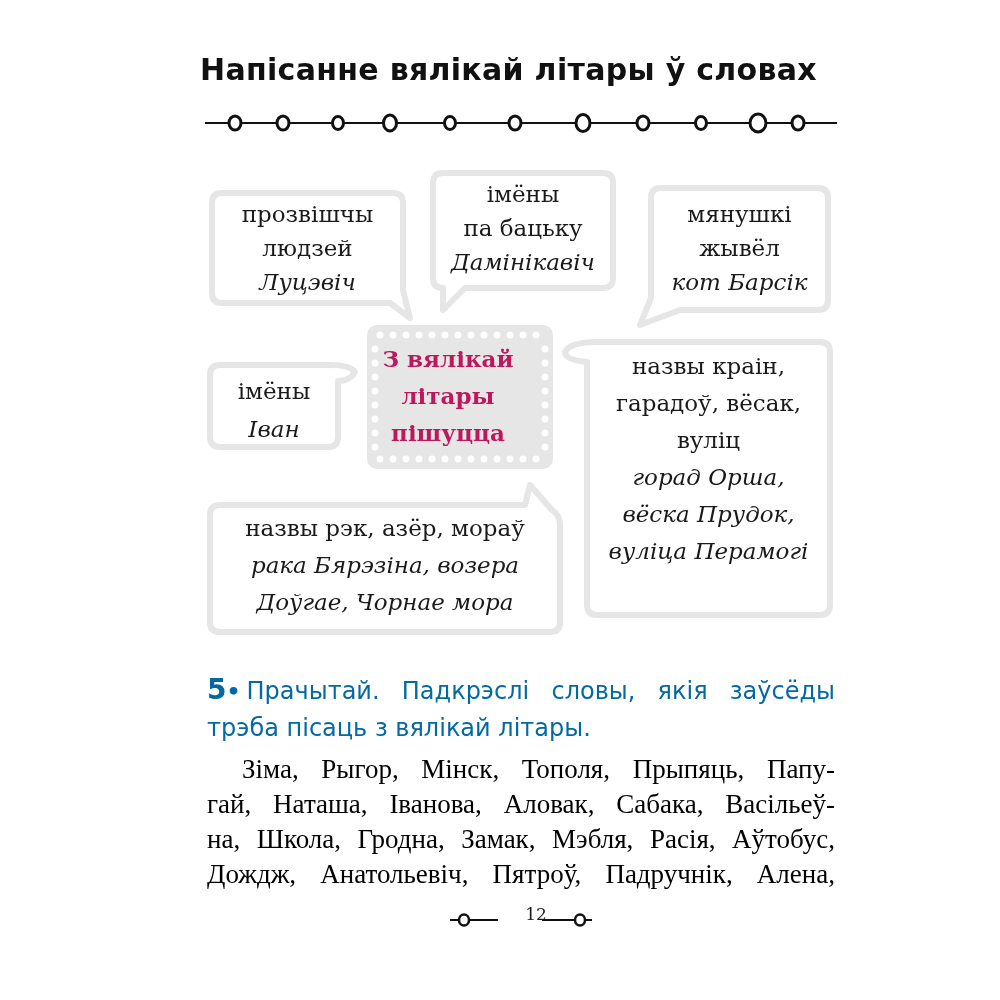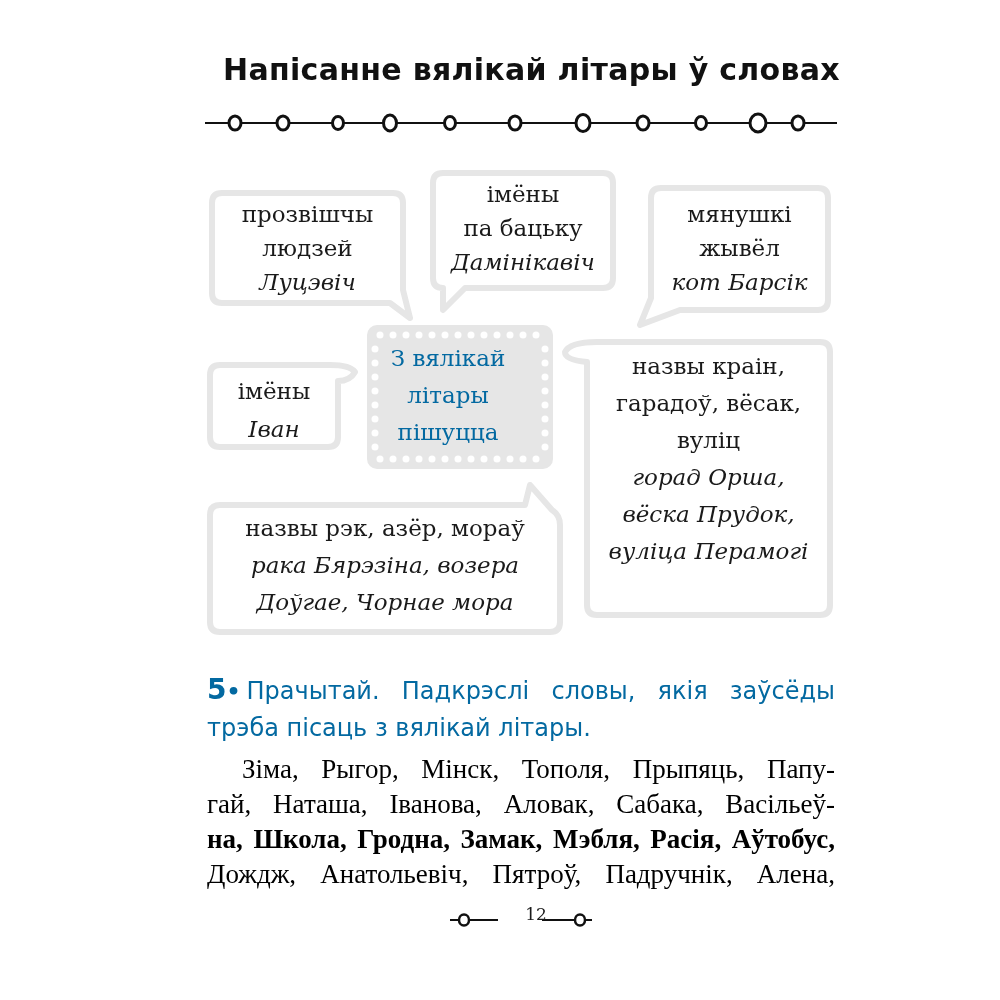--- a/index.html
+++ b/index.html
@@ -8,7 +8,7 @@
       color: #1a1a1a;
     }
     .title {
-      position: absolute; left: 200px; top: 52px; width: 640px; text-align: right;
+      position: absolute; left: 200px; top: 52px; width: 640px; text-align: left;
       font-family: "DejaVu Sans", sans-serif; font-weight: bold; font-size: 30px; color: #111;
       letter-spacing: 0.3px;
     }

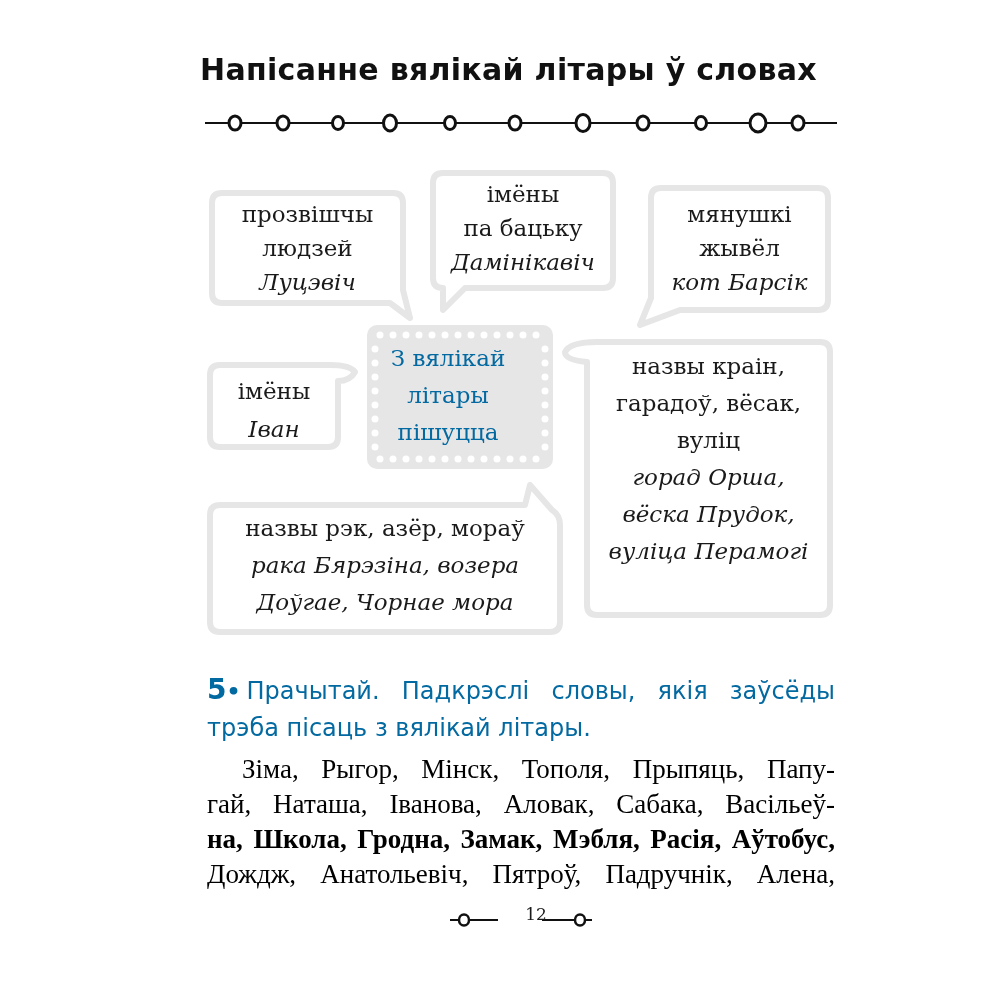--- a/index.html
+++ b/index.html
@@ -26,7 +26,7 @@
     }
     .center-text {
       position: absolute; left: 367px; top: 340px; width: 162px; text-align: center;
-      font-family: "DejaVu Serif", serif; font-size: 23px; line-height: 37px; color: #0369a1;
+      font-family: "DejaVu Serif", serif; font-size: 23px; line-height: 37px; color: #be185d; font-weight: bold;
     }
     .task {
       position: absolute; left: 207px; top: 672px; width: 628px;

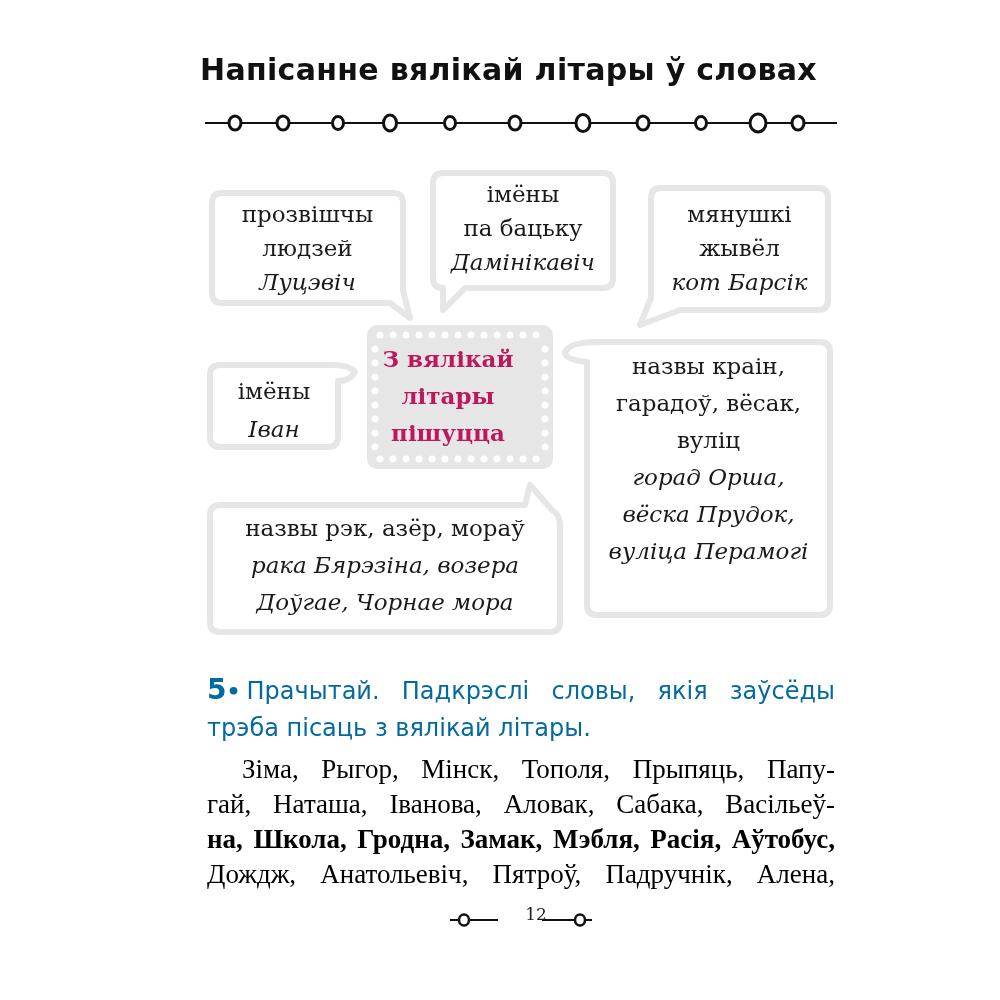--- a/index.html
+++ b/index.html
@@ -189,7 +189,7 @@
 <div class="words">
   <span class="line first" style="text-indent:0;">Зіма, Рыгор, Мінск, Тополя, Прыпяць, Папу-</span>
   <span class="line" style="text-indent:0;">гай, Наташа, Іванова, Аловак, Сабака, Васільеў-</span>
-  <span class="line" style="text-indent:0;font-weight:bold;">на, Школа, Гродна, Замак, Мэбля, Расія, Аўтобус,</span>
+  <span class="line" style="text-indent:0;">на, Школа, Гродна, Замак, Мэбля, Расія, Аўтобус,</span>
   <span class="line" style="text-indent:0;">Дождж, Анатольевіч, Пятроў, Падручнік, Алена,</span>
 </div>
 

